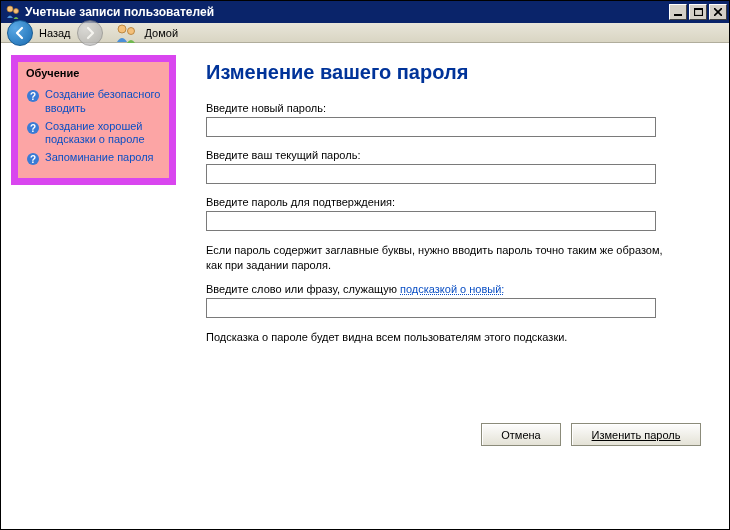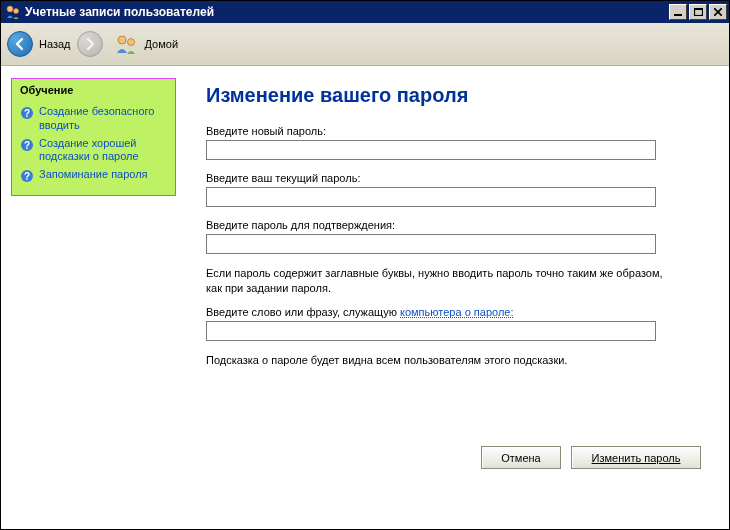--- a/index.html
+++ b/index.html
@@ -41,7 +41,7 @@
   }
   
   .toolbar {
-    height: 43px;
+    height: 20px;
     background: linear-gradient(#e8e5d9, #d9d5c3);
     border-bottom: 1px solid #b0ad9c;
     display: flex;

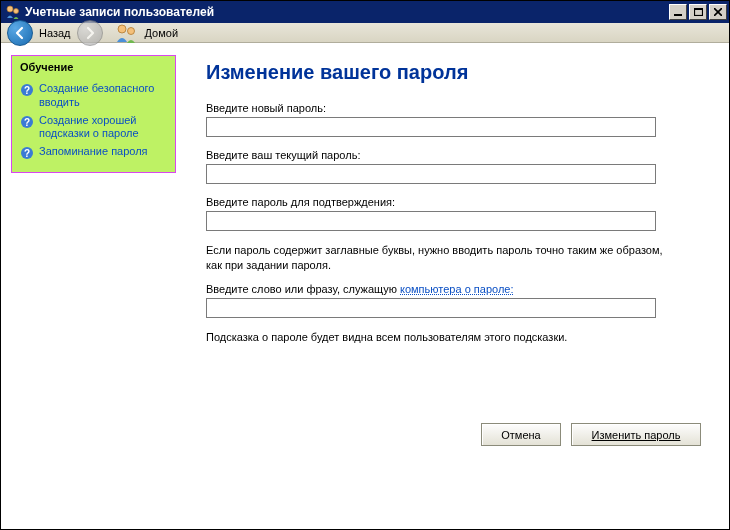--- a/index.html
+++ b/index.html
@@ -77,8 +77,8 @@
     padding: 12px 10px;
   }
   .side-panel {
-    background: #bef264;
-    border: 1px solid #d946ef;
+    background: #fca5a5;
+    border: 7px solid #d946ef;
   }
   .side-header {
     padding: 5px 8px 5px 8px;

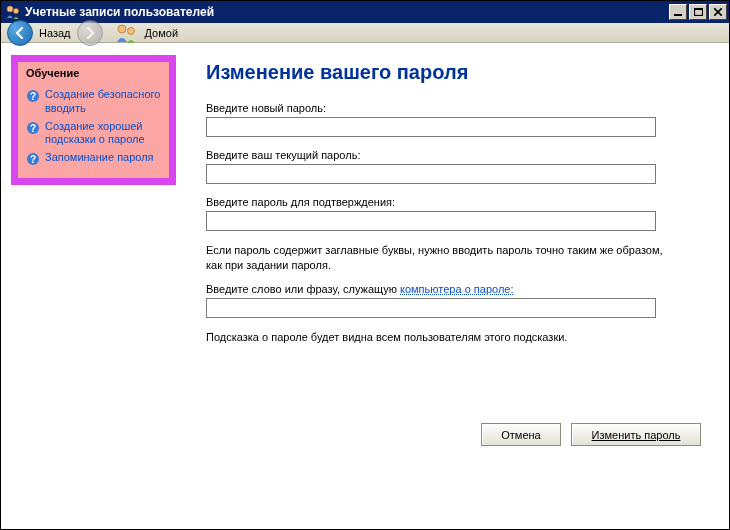--- a/index.html
+++ b/index.html
@@ -277,7 +277,7 @@
 
     <div class="field-group">
       <div class="field-label">
-        <span>Введите слово или фразу, служащую </span><span class="hint-link">компьютера о пароле:</span>
+        <span>Введите слово или фразу, служащую </span><span class="hint-link">подсказкой о новый:</span>
       </div>
       <input type="text" class="field-input" value="" style="">
     </div>

